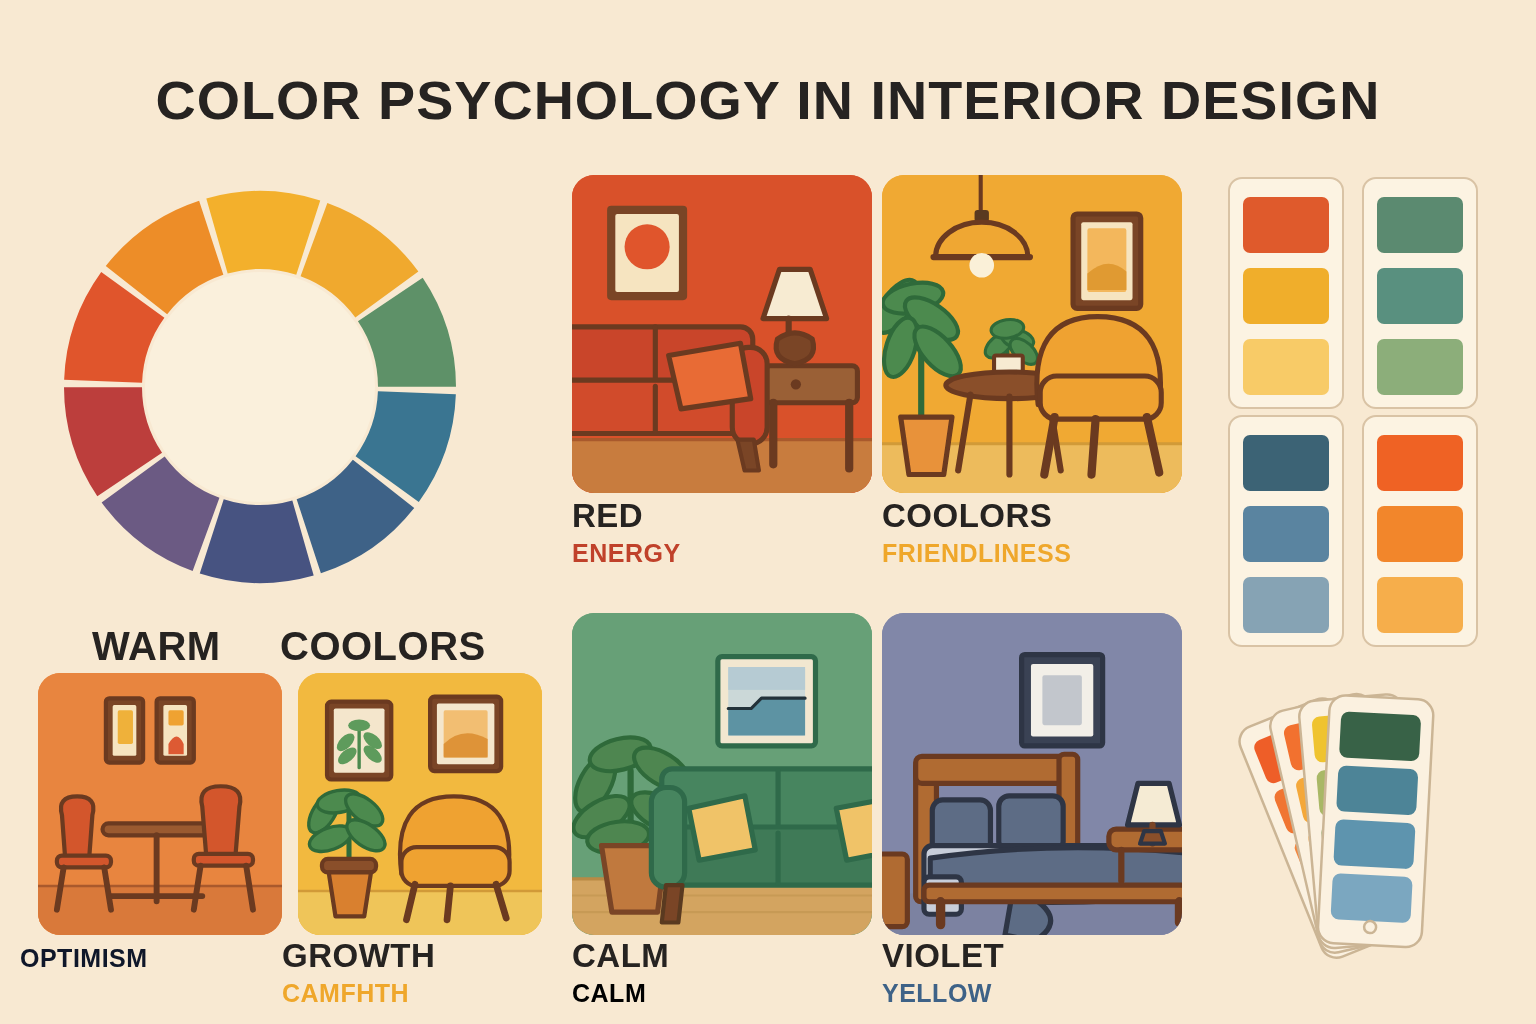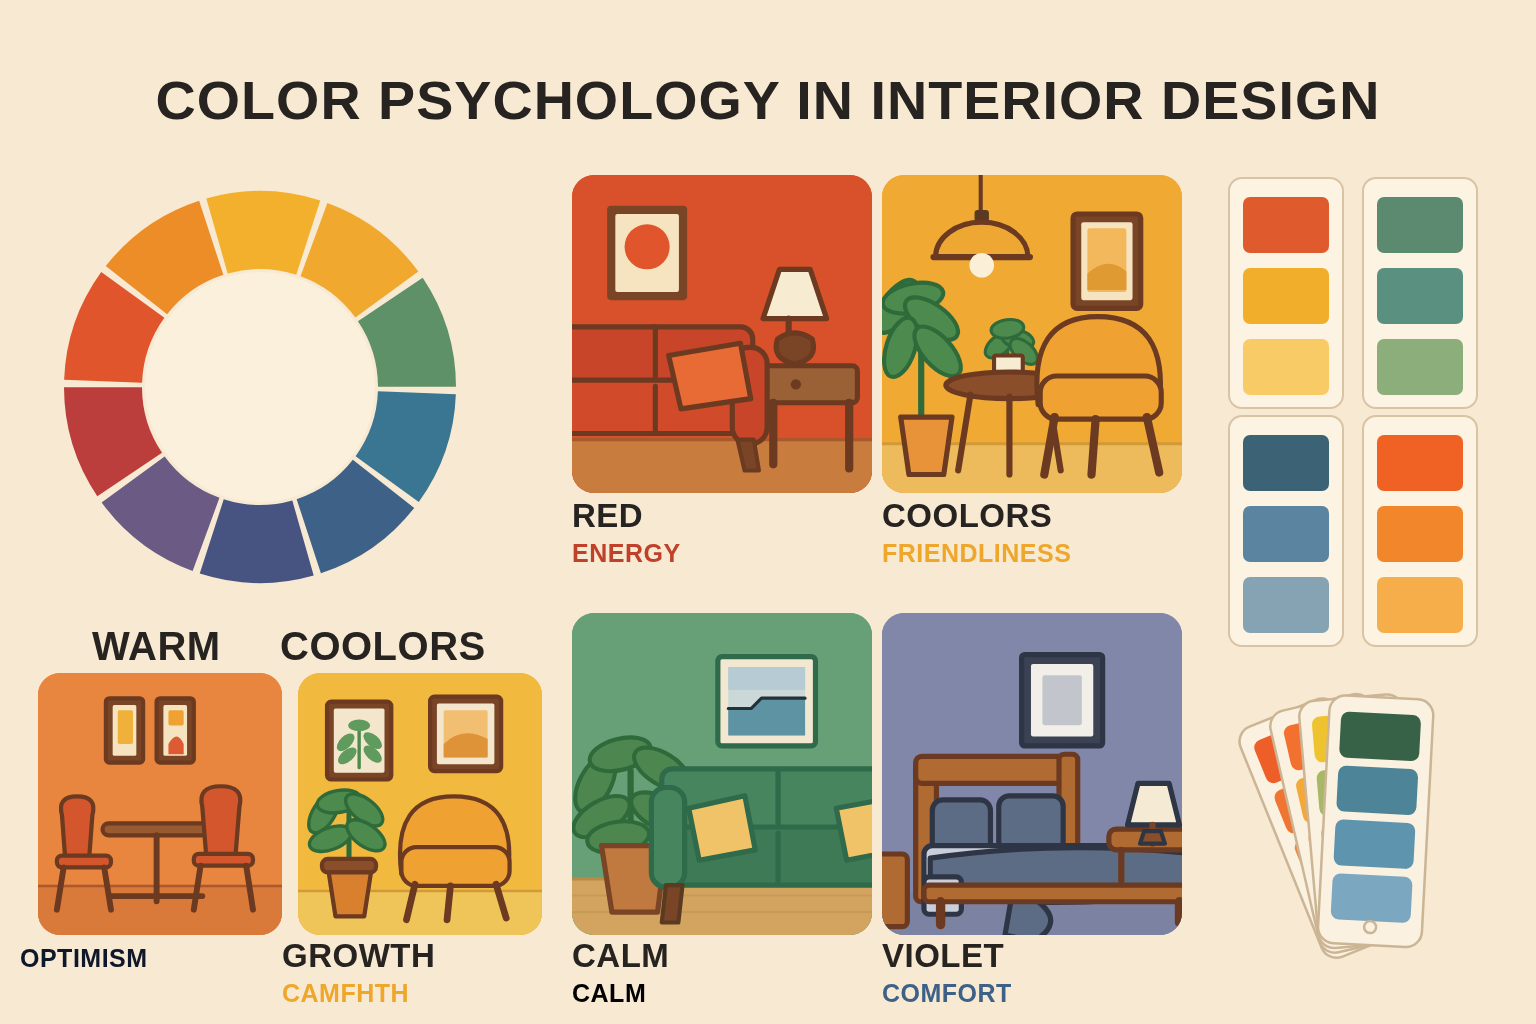--- a/index.html
+++ b/index.html
@@ -313,7 +313,7 @@
         </svg></div>
       <div class="room-caption" style="left: 882px; top: 912px; width: 300px;">
         <div class="room-name">VIOLET</div>
-        <div class="room-mood" style="color: rgb(62, 98, 135);">COMFORT</div>
+        <div class="room-mood" style="color: rgb(62, 98, 135);">YELLOW</div>
       </div>
     </div>
 

